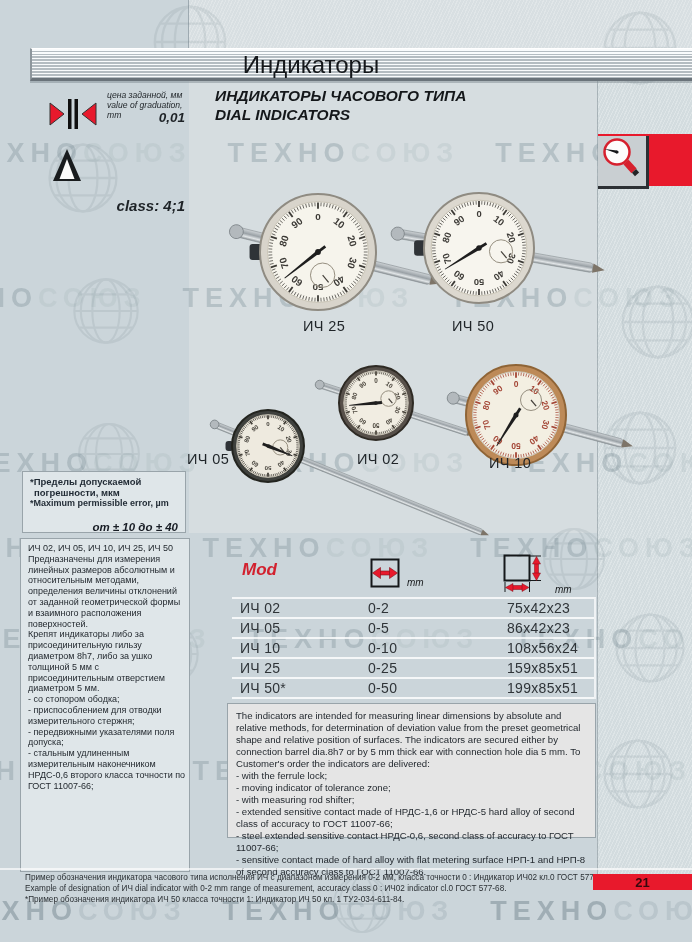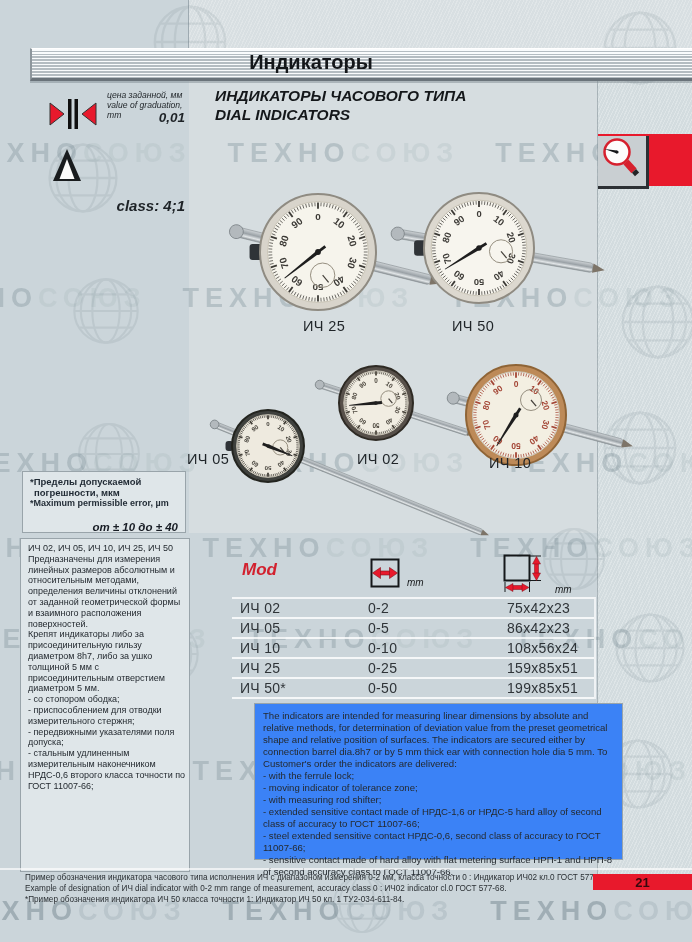--- a/index.html
+++ b/index.html
@@ -25,7 +25,7 @@
         border-top:1px solid #fff;border-bottom:3px solid #6a737a;border-left:2px solid #8d969c;
         box-shadow:0 2px 0 rgba(120,130,138,.45);}
   .header-title{position:absolute;left:16px;right:120px;top:2px;text-align:center;
-        font-size:20px;font-weight:bold;color:#14171a;}
+        font-size:24px;font-weight:normal;color:#14171a;}
   
   .grad-icon{position:absolute;left:47px;top:96px;}
   .grad-labels{position:absolute;left:107px;top:90px;width:84px;font-style:italic;font-size:8.6px;

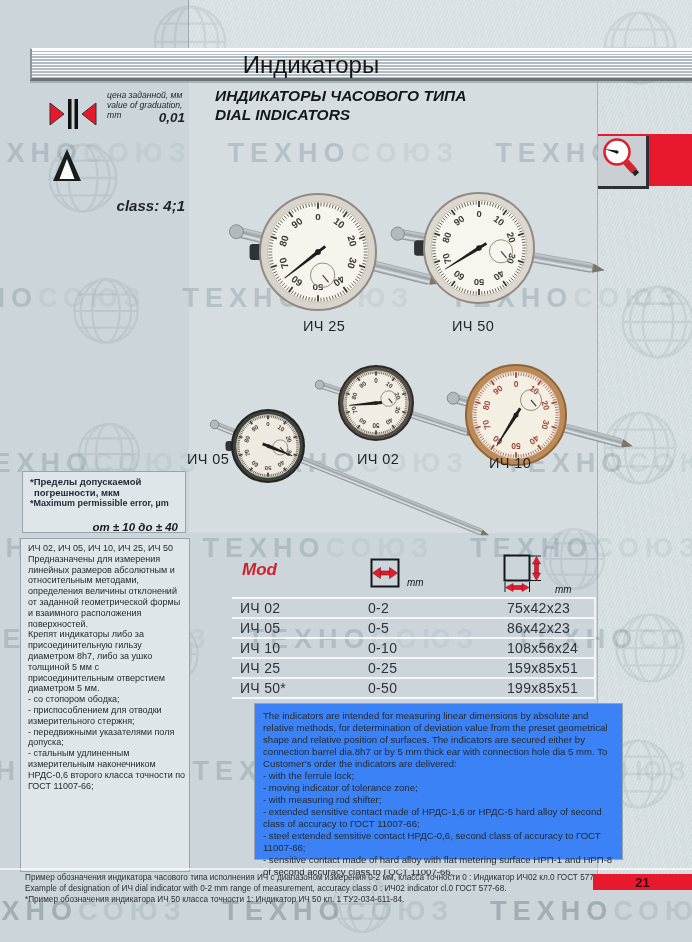--- a/index.html
+++ b/index.html
@@ -71,9 +71,9 @@
         border-bottom:2px solid rgba(255,255,255,.8);font-size:14px;color:#2f3438;letter-spacing:.3px;}
   .t-row .c1{padding-left:8px;}
   
-  .en-box{position:absolute;left:227px;top:703px;width:369px;height:157px;background:#3b82f6;
+  .en-box{position:absolute;left:227px;top:703px;width:369px;height:135px;background:#e5e5e5;
         border:1px solid #99a4aa;padding:6px 7px 0 8px;box-sizing:border-box;
-        font-size:9.6px;line-height:12px;color:#242a30;margin-left:27px;}
+        font-size:9.6px;line-height:12px;color:#242a30;}
   .en-box div{margin:0;}
   
   .footer-rule{position:absolute;left:0;top:868px;width:692px;height:2px;background:rgba(255,255,255,.65);}

